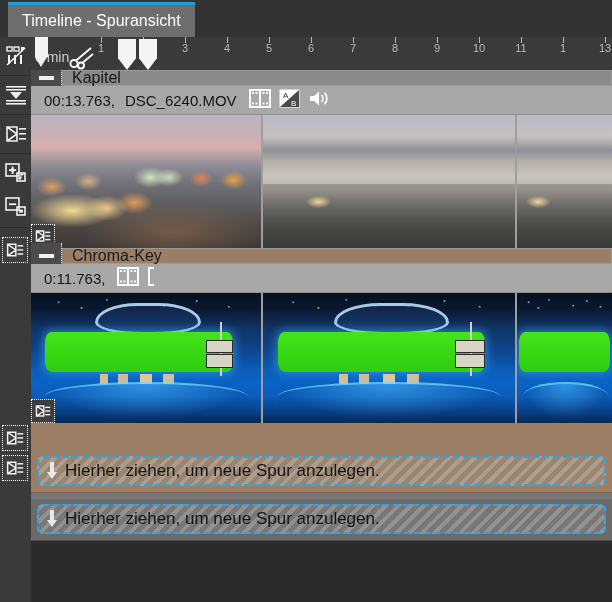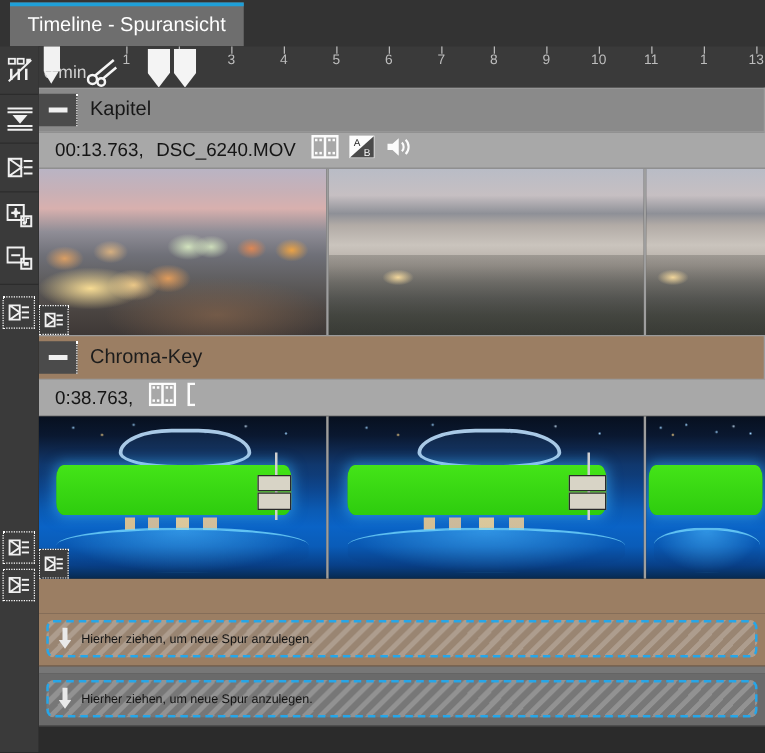--- a/index.html
+++ b/index.html
@@ -129,7 +129,7 @@
   
   .track-header {
     position: relative;
-    height: 36px;
+    height: 16px;
     display: flex; align-items: center;
     box-sizing: border-box;
     border: 1px solid #9a9a9a;

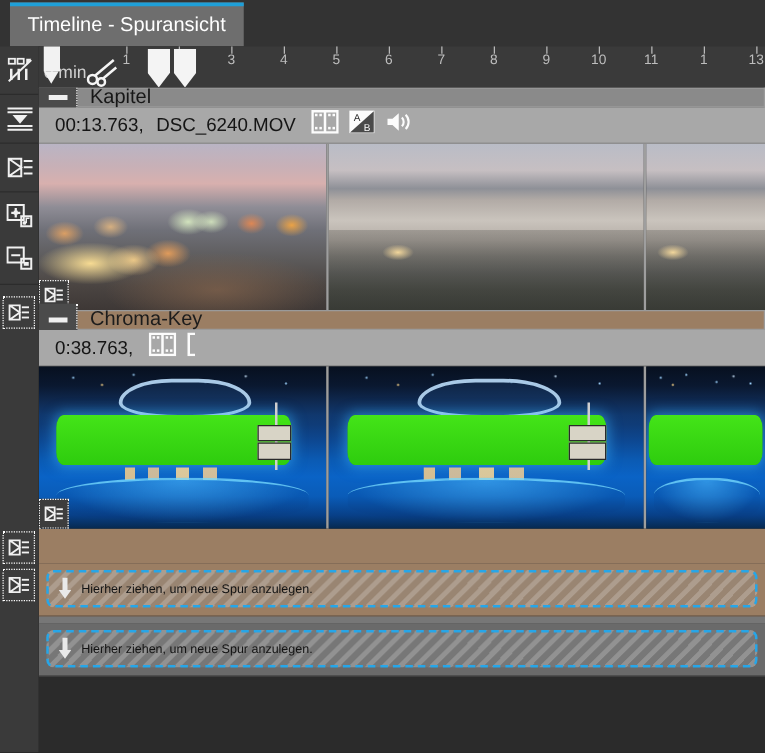--- a/index.html
+++ b/index.html
@@ -566,7 +566,7 @@
     </div>
 
     <div class="clip-header">
-      <span class="clip-label">0:38.763,</span>
+      <span class="clip-label">0:11.763,</span>
       <span class="clip-icons">
         <span>
           <svg width="22" height="19" viewBox="0 0 22 19">

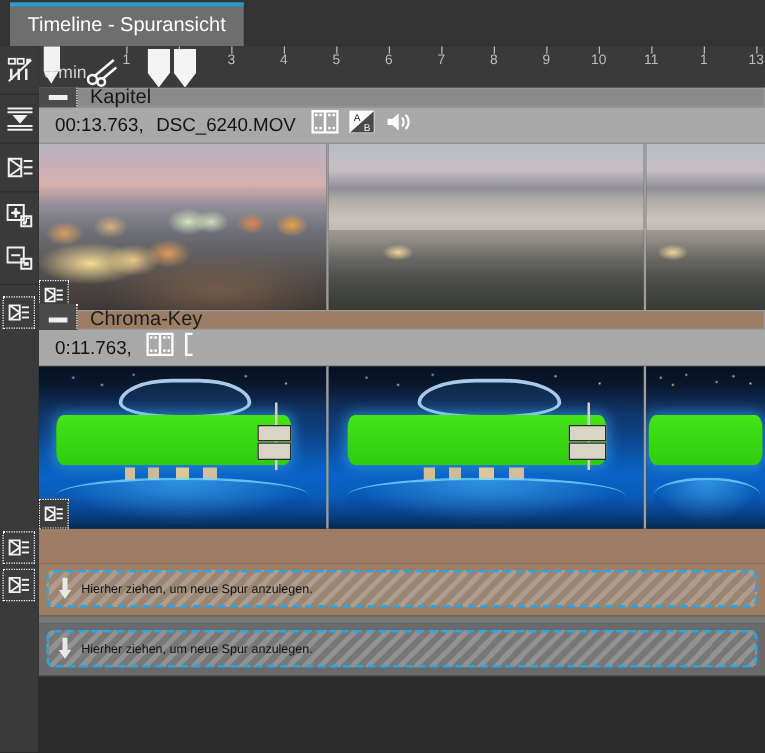--- a/index.html
+++ b/index.html
@@ -339,7 +339,7 @@
     padding-left: 8px;
   }
   .dz-text {
-    font-size: 10px; color: #141414;
+    font-size: 17px; color: #141414;
     margin-left: 8px; white-space: nowrap;
   }
   .dz-arrow {

